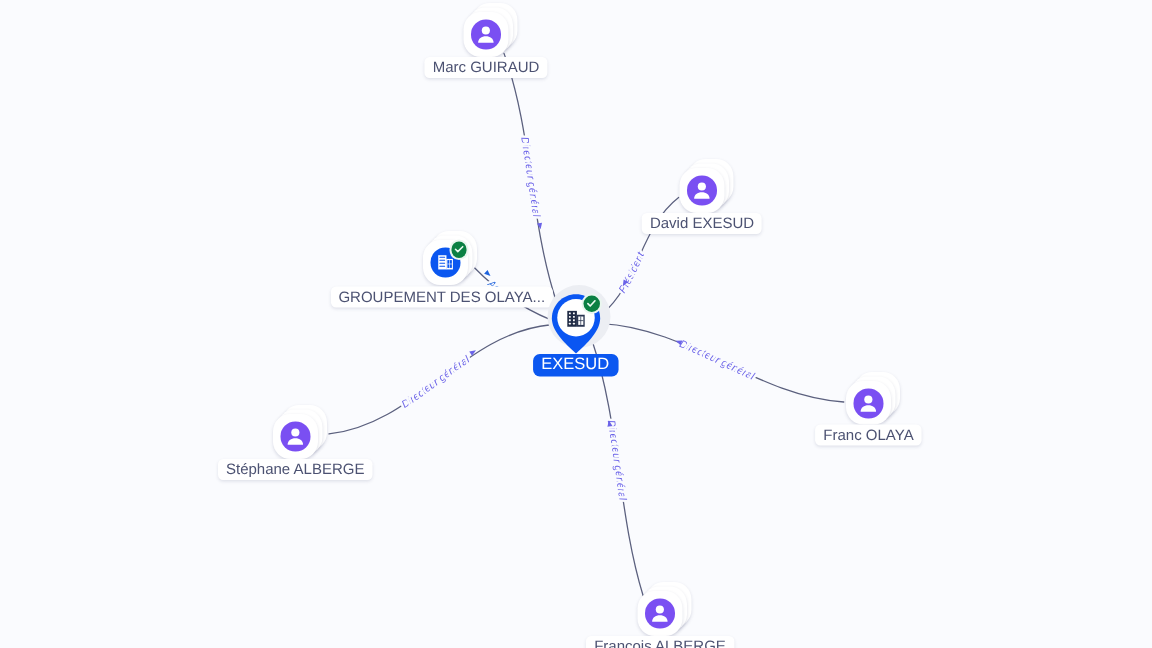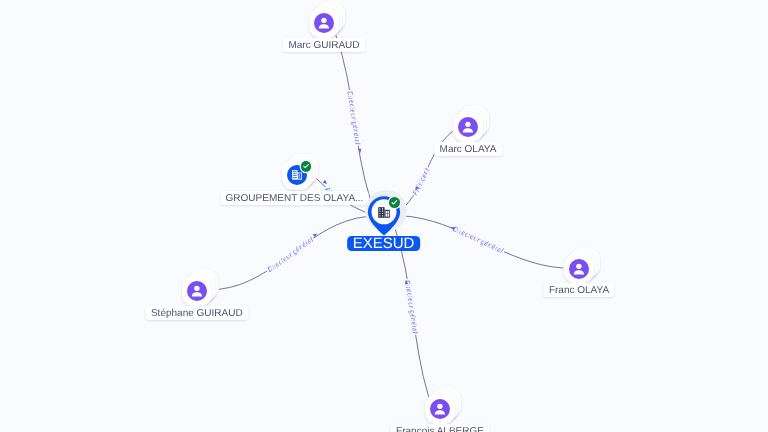--- a/index.html
+++ b/index.html
@@ -114,7 +114,7 @@
         </div>
       </div>
     </div>
-    <div class="nlabel" style="left:0px;top:14.5px">Marc OLAYA</div>
+    <div class="nlabel" style="left:0px;top:14.5px">David EXESUD</div>
   </div>
 
   <div class="node" style="left:579px;top:268.5px">

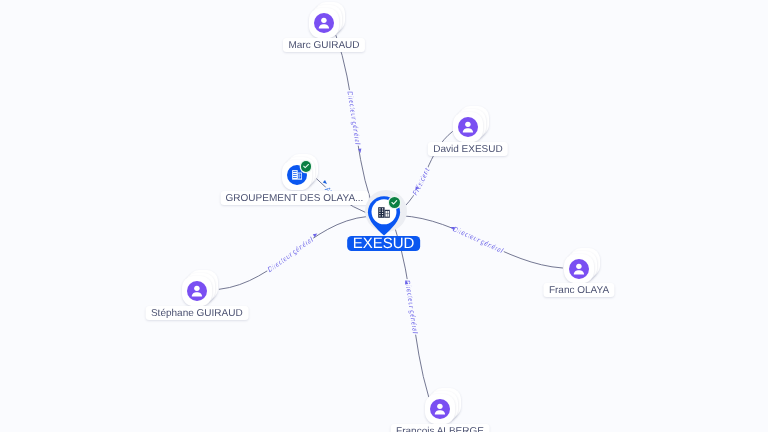--- a/index.html
+++ b/index.html
@@ -39,7 +39,7 @@
   .pin-shadow{position:absolute;width:44px;height:44px;border-radius:50%;
               background:#eceef3;left:-22px;top:-22px;}
   .pin-label{position:absolute;height:14.5px;line-height:15px;background:#0B57F0;
-             border-radius:4.5px;color:#fff;font-size:15px;white-space:nowrap;
+             border-radius:4.5px;color:#fff;font-size:11px;white-space:nowrap;
              padding:0 6px;text-align:center;box-sizing:border-box;transform:translateX(-50%);}
 </style>
 </head>

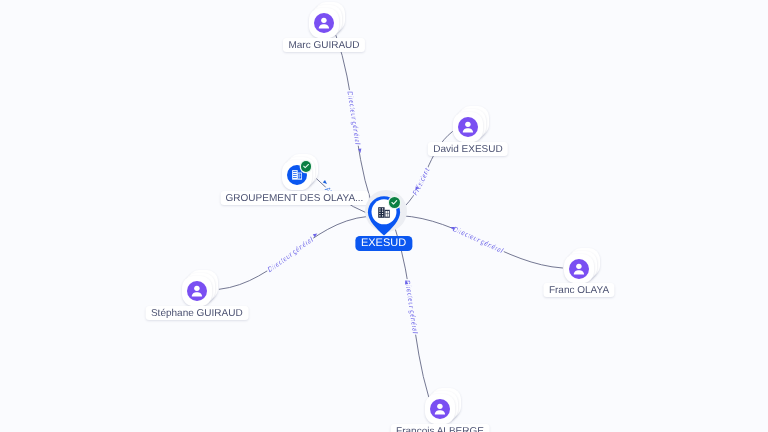--- a/index.html
+++ b/index.html
@@ -162,7 +162,7 @@
         </div>
       </div>
     </div>
-    <div class="nlabel" style="left:0px;top:14.5px">Stéphane GUIRAUD</div>
+    <div class="nlabel" style="left:0px;top:14.5px">Stéphane ALBERGE</div>
   </div>
 
   <div class="node" style="left:297px;top:175px">

